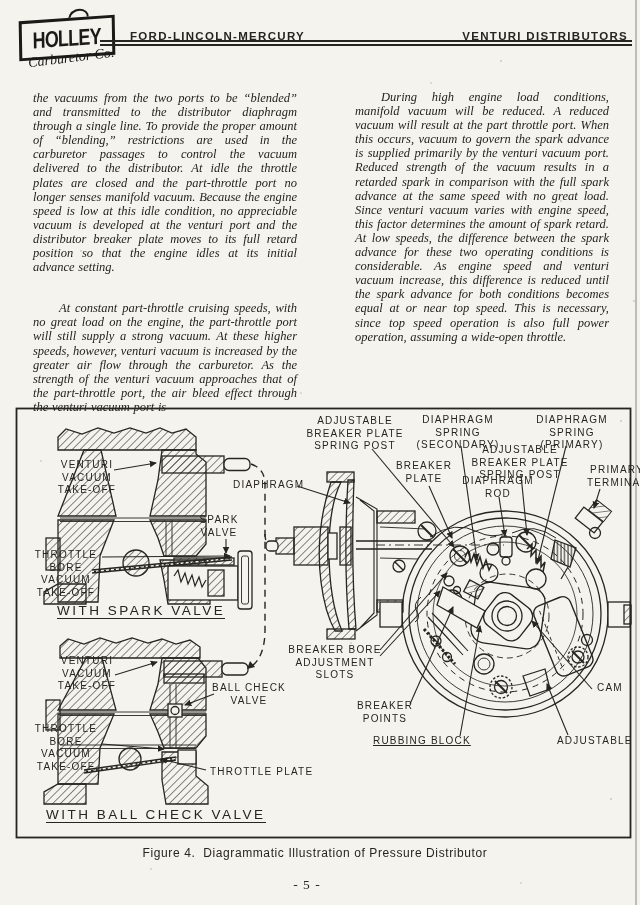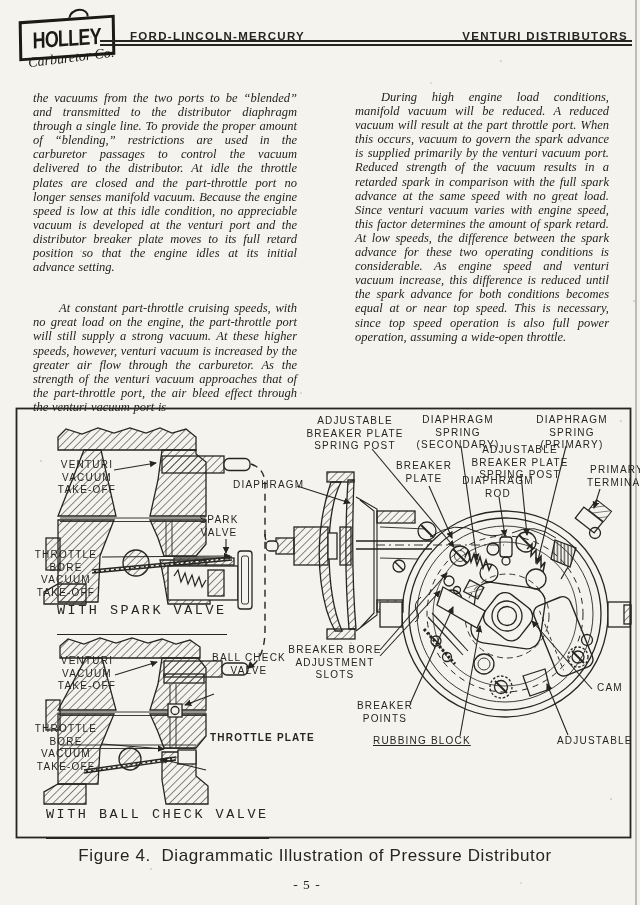--- a/index.html
+++ b/index.html
@@ -31,8 +31,8 @@
   .fl{position:absolute;font-family:"Liberation Sans",sans-serif;font-size:10px;line-height:12.5px;
       letter-spacing:1.2px;color:#26251f;white-space:pre-line;text-align:center;transform:translateX(-50%);}
   .fl-l{transform:none;text-align:left;}
-  .sec{position:absolute;font-family:Liberation Mono, monospace;font-size:13.5px;letter-spacing:2.5px;
-       color:#26251f;border-bottom:1.8px solid #26251f;padding-bottom:16px;white-space:nowrap;}
+  .sec{position:absolute;font-family:Liberation Sans, sans-serif;font-size:13.5px;letter-spacing:2.5px;
+       color:#26251f;border-bottom:1.8px solid #26251f;padding-bottom:0;white-space:nowrap;}
   #figcap{position:absolute;left:315px;top:846px;transform:translateX(-50%);
           font-family:"Liberation Sans",sans-serif;font-size:17px;letter-spacing:0.6px;
           color:#26251f;white-space:pre;}

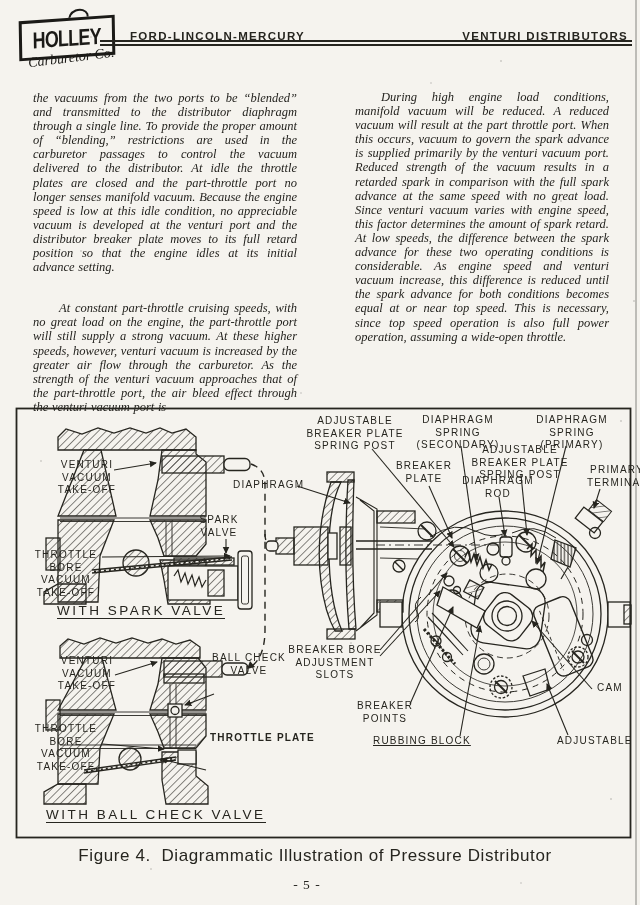--- a/index.html
+++ b/index.html
@@ -284,7 +284,7 @@
     <div class="fl" style="left:87px;top:655px;">VENTURI
 VACUUM
 TAKE-OFF</div>
-    <div class="fl" style="left:249px;top:652px;">BALL CHECK
+    <div class="fl" style="left:249px;top:682px;">BALL CHECK
 VALVE</div>
     <div class="fl" style="left:66px;top:723px;">THROTTLE
 BORE

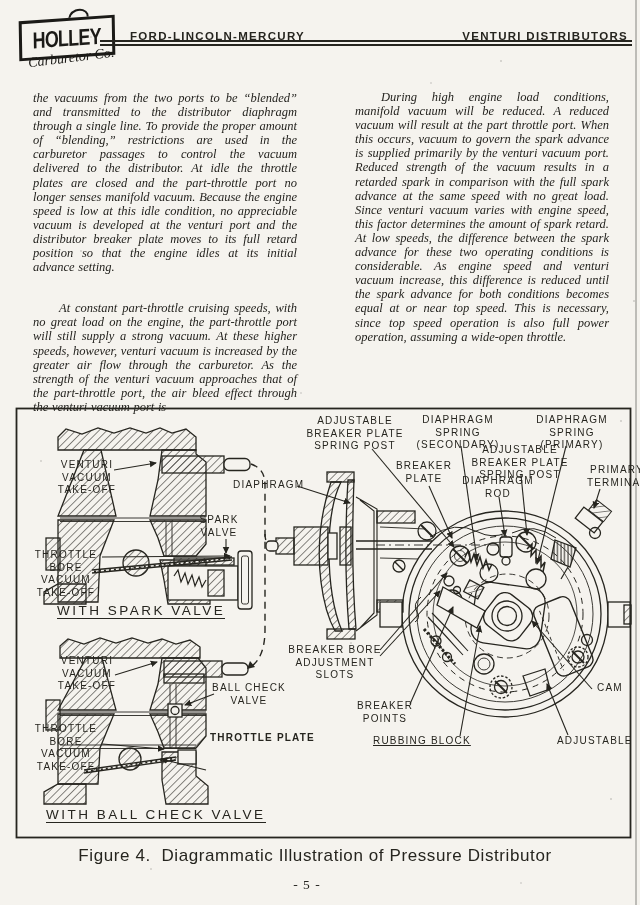--- a/index.html
+++ b/index.html
@@ -290,7 +290,7 @@
 BORE
 VACUUM
 TAKE-OFF</div>
-    <div class="fl fl-l" style="left:210px;top:732px;font-weight:bold;">THROTTLE PLATE</div>
+    <div class="fl fl-l" style="left:210px;top:766px;">THROTTLE PLATE</div>
     <div class="fl" style="left:335px;top:644px;">BREAKER BORE
 ADJUSTMENT
 SLOTS</div>

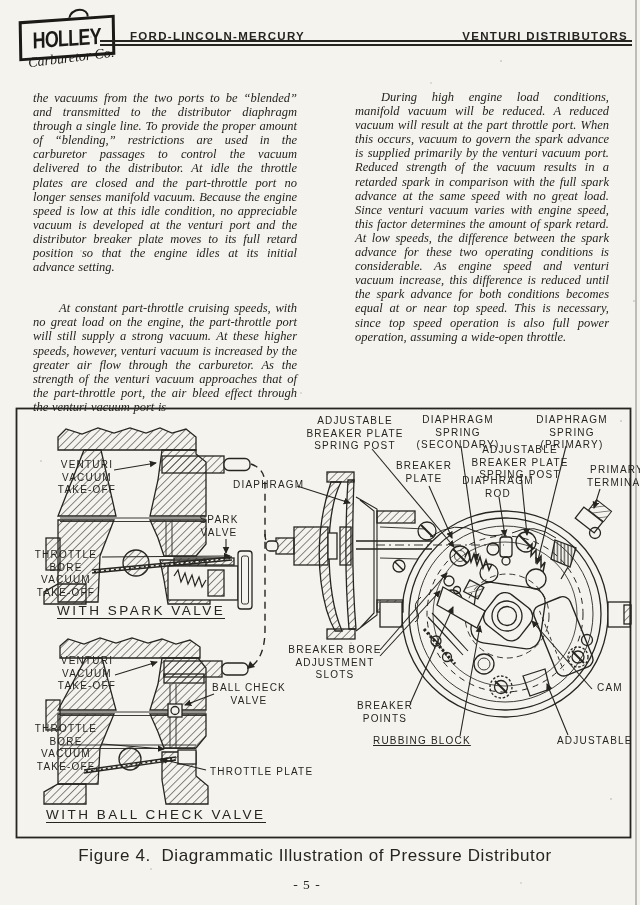--- a/index.html
+++ b/index.html
@@ -34,7 +34,7 @@
   .sec{position:absolute;font-family:Liberation Sans, sans-serif;font-size:13.5px;letter-spacing:2.5px;
        color:#26251f;border-bottom:1.8px solid #26251f;padding-bottom:0;white-space:nowrap;}
   #figcap{position:absolute;left:315px;top:846px;transform:translateX(-50%);
-          font-family:"Liberation Sans",sans-serif;font-size:17px;letter-spacing:0.6px;
+          font-family:"Liberation Sans",sans-serif;font-size:12px;letter-spacing:0.6px;
           color:#26251f;white-space:pre;}
   #pagenum{position:absolute;left:307px;top:877px;transform:translateX(-50%);
            font-family:"Liberation Serif",serif;font-size:13.5px;letter-spacing:1px;color:#24231f;}

